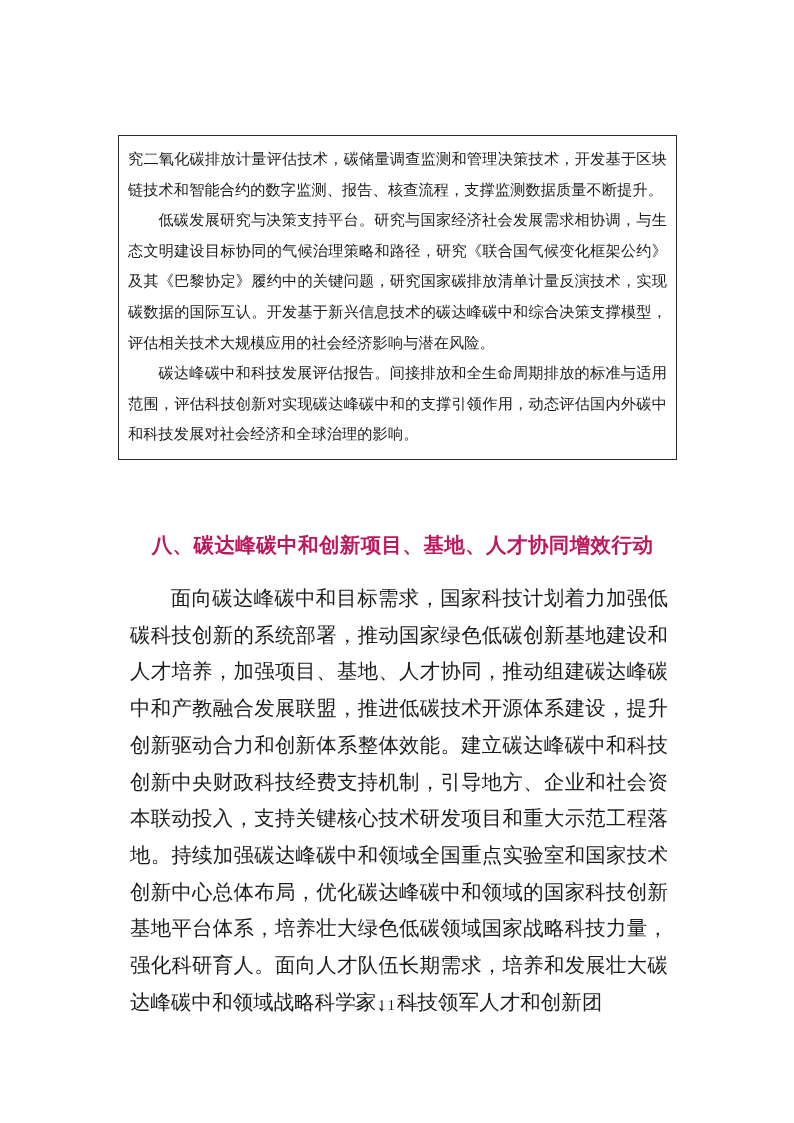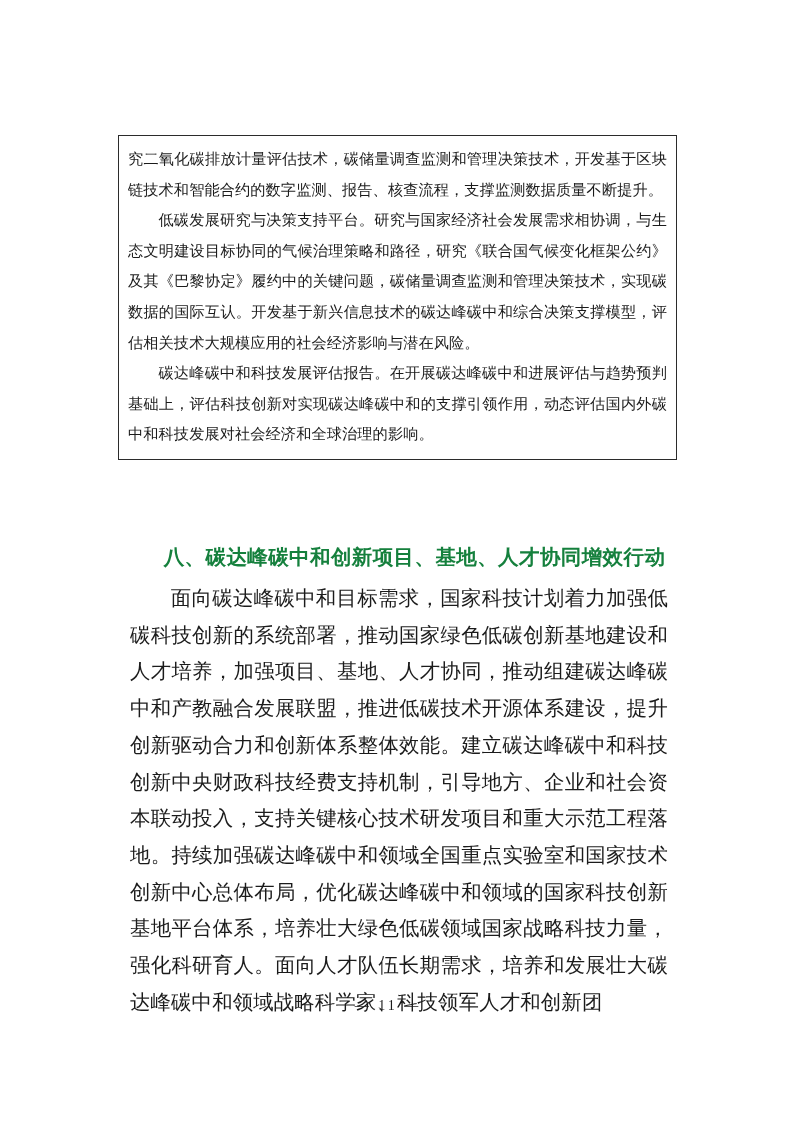--- a/index.html
+++ b/index.html
@@ -104,7 +104,7 @@
 
   <div class="box-block">
     <p class="no-indent">究二氧化碳排放计量评估技术，碳储量调查监测和管理决策技术，开发基于区块链技术和智能合约的数字监测、报告、核查流程，支撑监测数据质量不断提升。</p>
-    <p>低碳发展研究与决策支持平台。研究与国家经济社会发展需求相协调，与生态文明建设目标协同的气候治理策略和路径，研究《联合国气候变化框架公约》及其《巴黎协定》履约中的关键问题，碳储量调查监测和管理决策技术，实现碳数据的国际互认。开发基于新兴信息技术的碳达峰碳中和综合决策支撑模型，评估相关技术大规模应用的社会经济影响与潜在风险。</p>
+    <p>低碳发展研究与决策支持平台。研究与国家经济社会发展需求相协调，与生态文明建设目标协同的气候治理策略和路径，研究《联合国气候变化框架公约》及其《巴黎协定》履约中的关键问题，研究国家碳排放清单计量反演技术，实现碳数据的国际互认。开发基于新兴信息技术的碳达峰碳中和综合决策支撑模型，评估相关技术大规模应用的社会经济影响与潜在风险。</p>
     <p>碳达峰碳中和科技发展评估报告。在开展碳达峰碳中和进展评估与趋势预判基础上，评估科技创新对实现碳达峰碳中和的支撑引领作用，动态评估国内外碳中和科技发展对社会经济和全球治理的影响。</p>
   </div>
 

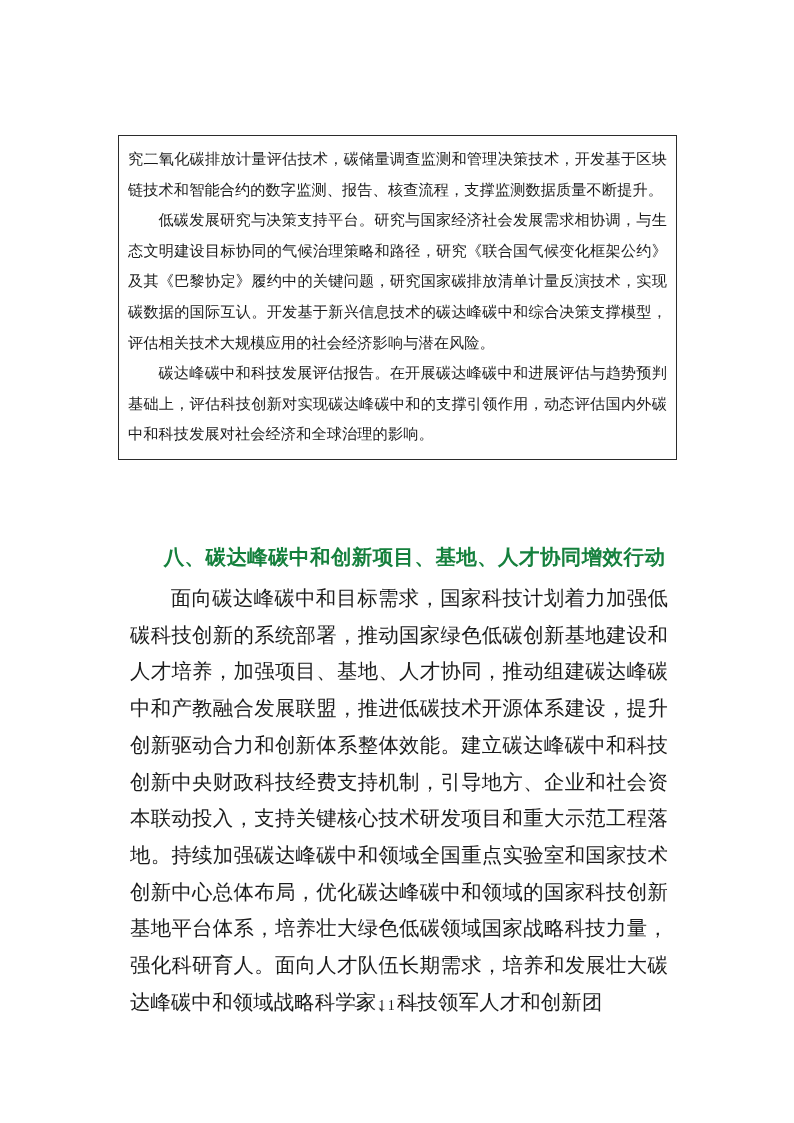--- a/index.html
+++ b/index.html
@@ -105,7 +105,7 @@
   <div class="box-block">
     <p class="no-indent">究二氧化碳排放计量评估技术，碳储量调查监测和管理决策技术，开发基于区块链技术和智能合约的数字监测、报告、核查流程，支撑监测数据质量不断提升。</p>
     <p>低碳发展研究与决策支持平台。研究与国家经济社会发展需求相协调，与生态文明建设目标协同的气候治理策略和路径，研究《联合国气候变化框架公约》及其《巴黎协定》履约中的关键问题，研究国家碳排放清单计量反演技术，实现碳数据的国际互认。开发基于新兴信息技术的碳达峰碳中和综合决策支撑模型，评估相关技术大规模应用的社会经济影响与潜在风险。</p>
-    <p>碳达峰碳中和科技发展评估报告。在开展碳达峰碳中和进展评估与趋势预判基础上，评估科技创新对实现碳达峰碳中和的支撑引领作用，动态评估国内外碳中和科技发展对社会经济和全球治理的影响。</p>
+    <p>碳达峰碳中和科技发展评估报告。间接排放和全生命周期排放的标准与适用范围，评估科技创新对实现碳达峰碳中和的支撑引领作用，动态评估国内外碳中和科技发展对社会经济和全球治理的影响。</p>
   </div>
 
   <h2 class="section-heading">八、碳达峰碳中和创新项目、基地、人才协同增效行动</h2>

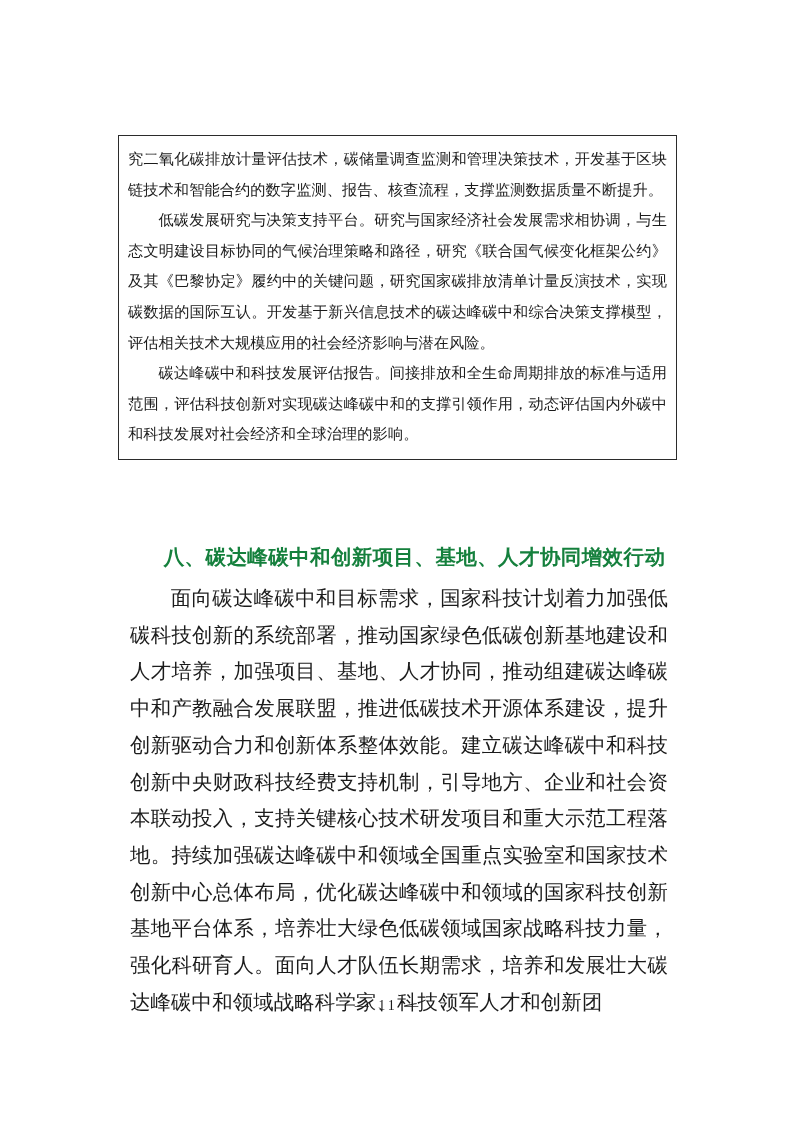--- a/index.html
+++ b/index.html
@@ -55,13 +55,13 @@
     left: 118px;
     top: 524px;
     width: 559px;
-    margin: 16px;
+    margin: 4px;
     font-family: "DejaVu Sans", "Liberation Sans", sans-serif;
     font-weight: 700;
     font-size: 20.5px;
     line-height: 34px;
     letter-spacing: 0.4px;
-    color: #15803d;
+    color: #be185d;
     text-indent: 1.45em;
   }
 

